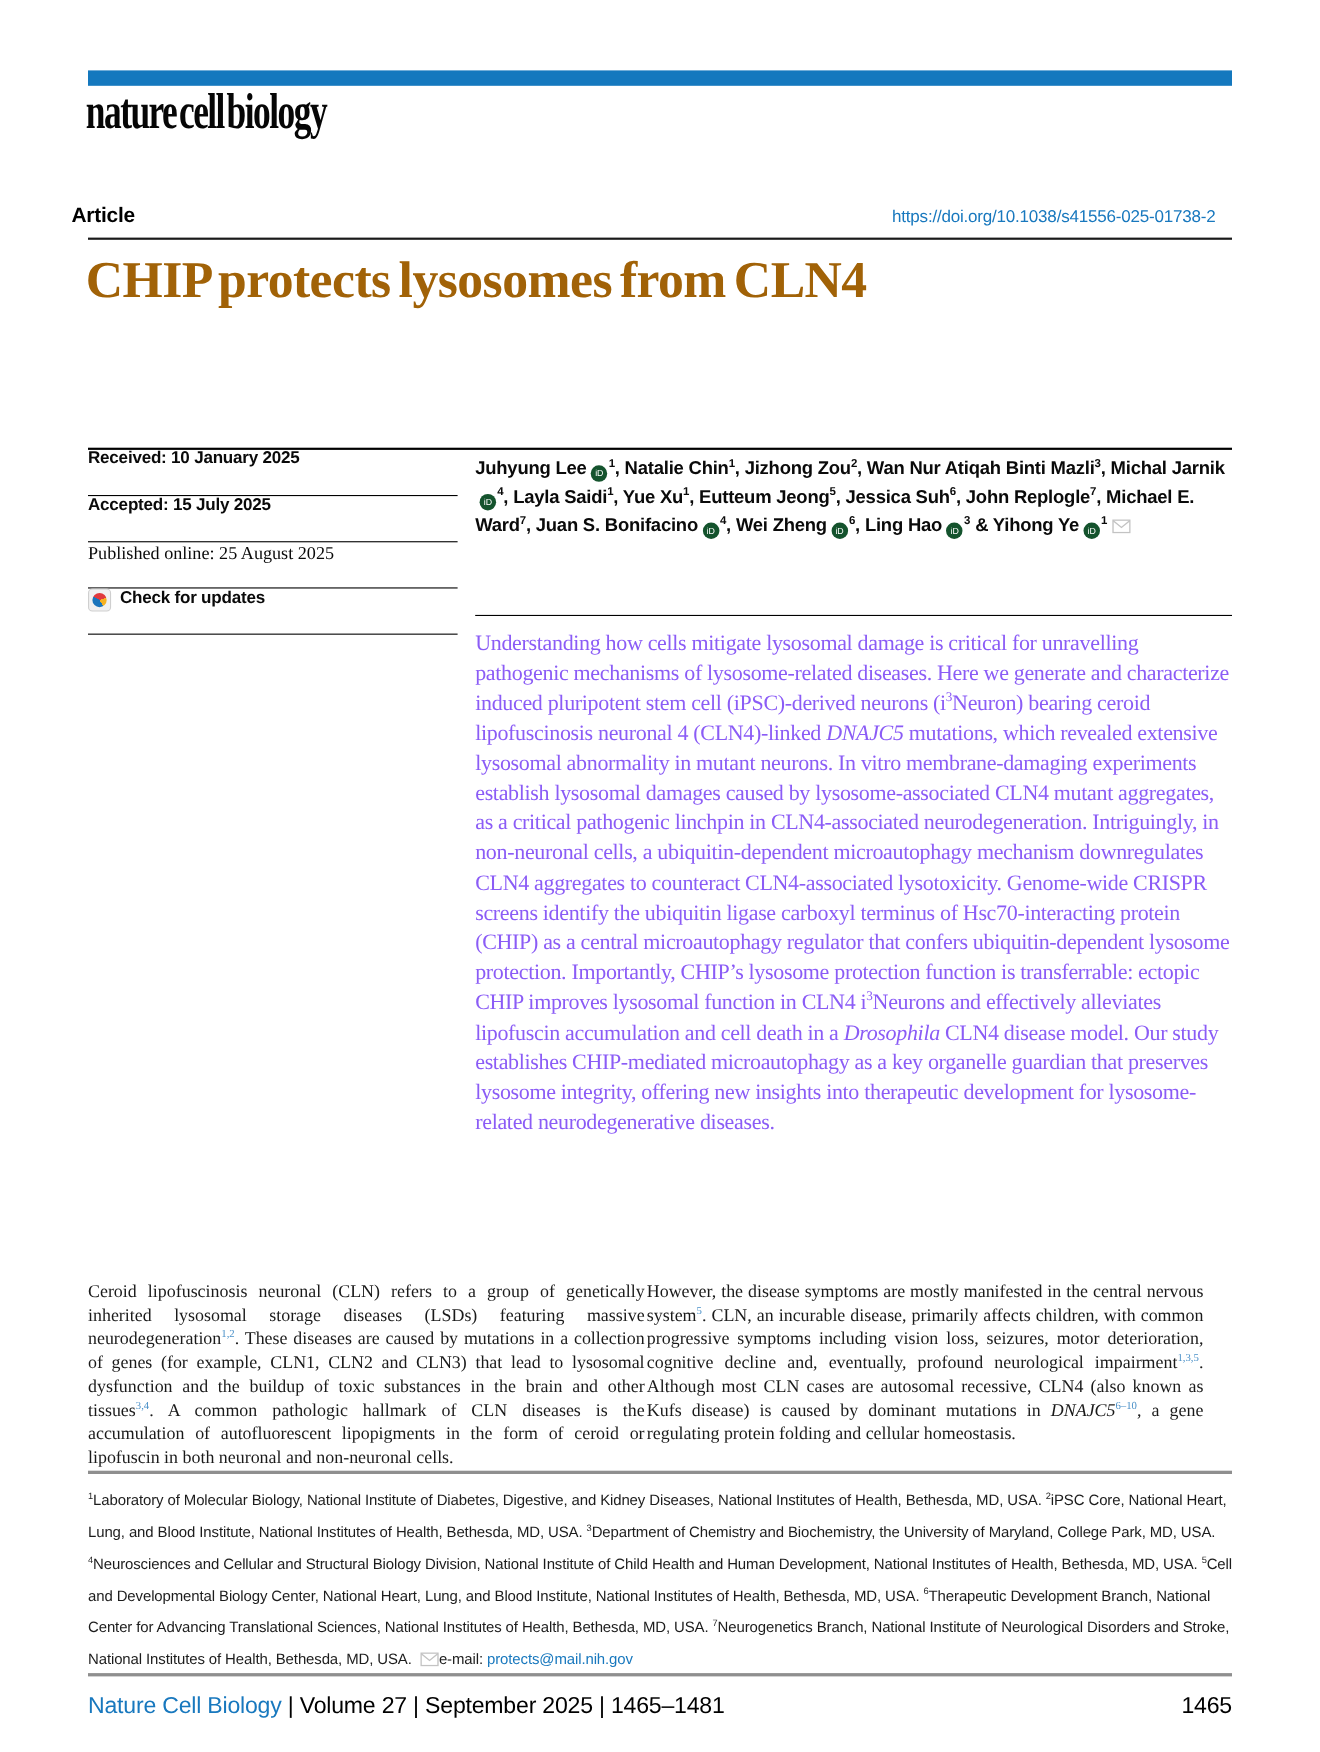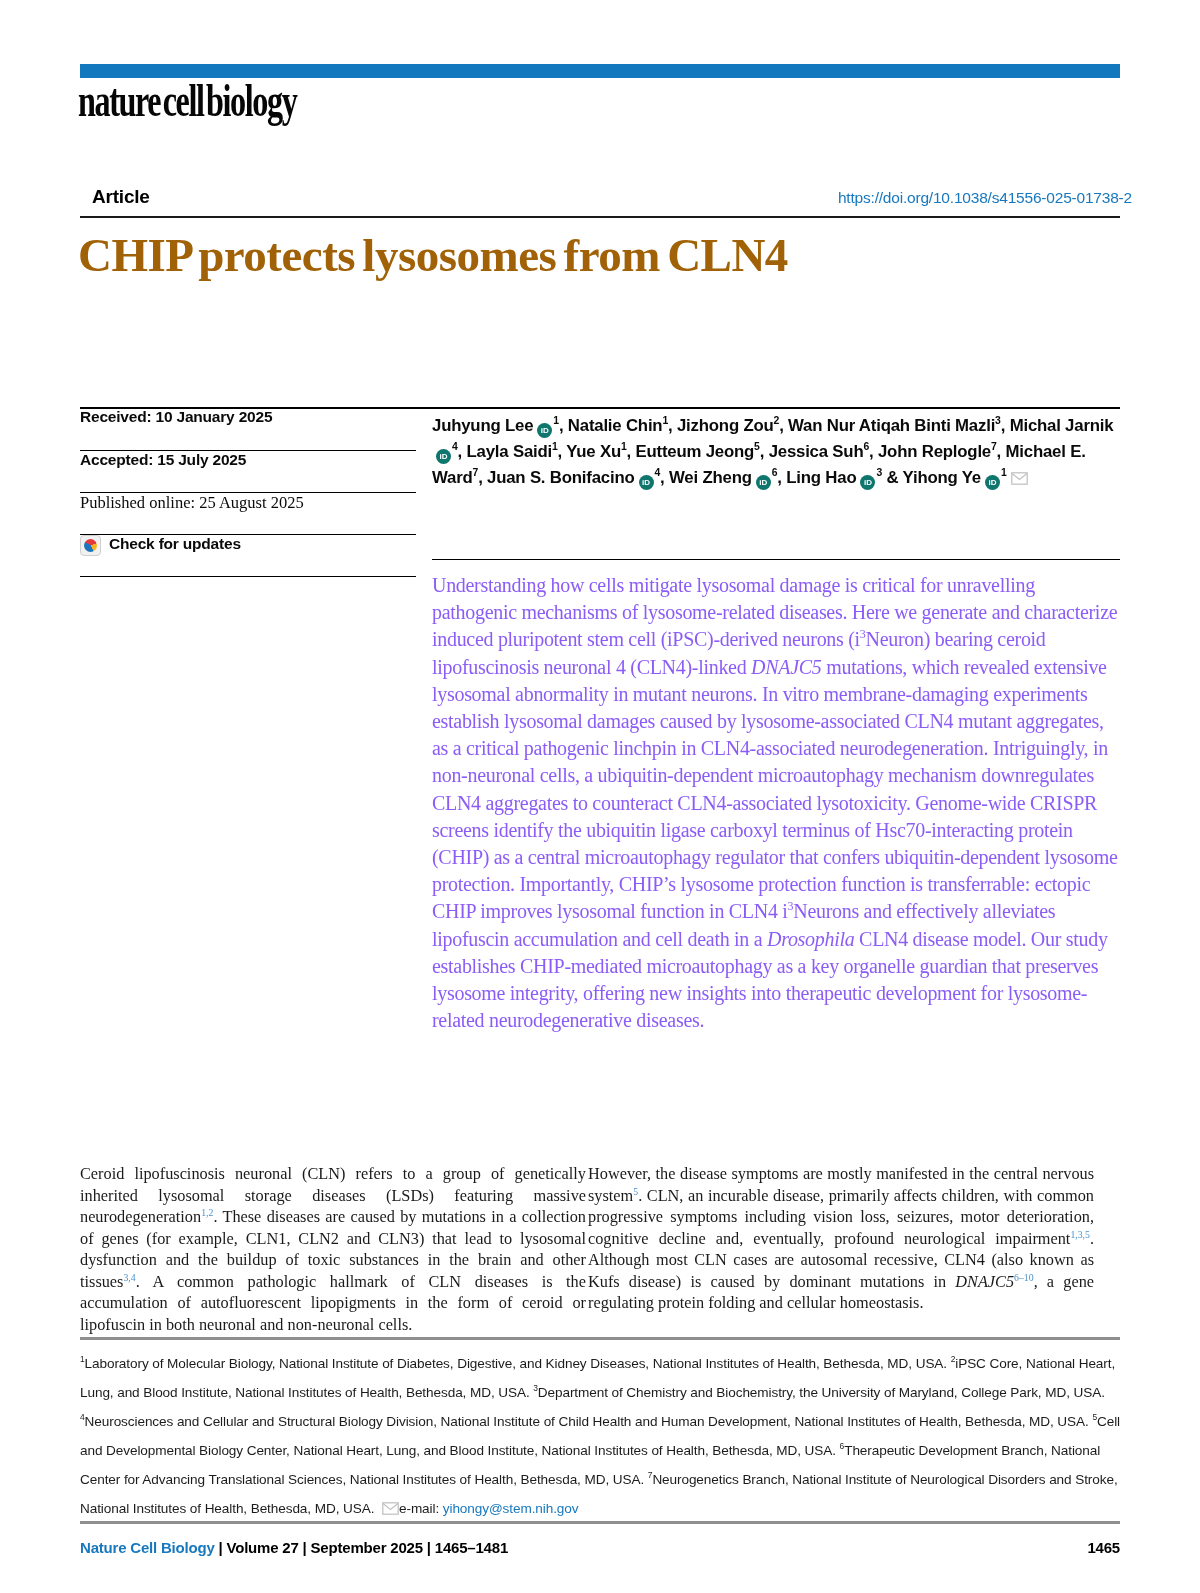--- a/index.html
+++ b/index.html
@@ -25,7 +25,7 @@
     font-weight:700;font-size:46px;line-height:46px;letter-spacing:-2px;word-spacing:-6px;
     transform:scaleX(0.70);transform-origin:left top;white-space:nowrap;color:#060606;
   }
-  .header-row{left:92px;top:186px;width:1040px;display:flex;justify-content:space-between;align-items:baseline;}
+  .header-row{left:65px;top:186px;width:1040px;display:flex;justify-content:space-between;align-items:baseline;}
   .article-label{font-size:19px;font-weight:700;letter-spacing:-0.2px;}
   .doi-link{font-size:15.5px;font-weight:400;color:var(--link);text-decoration:none;letter-spacing:-0.2px;}
   .rule-header{left:80px;top:216px;width:1040px;height:2px;background:#1a1a1a;}

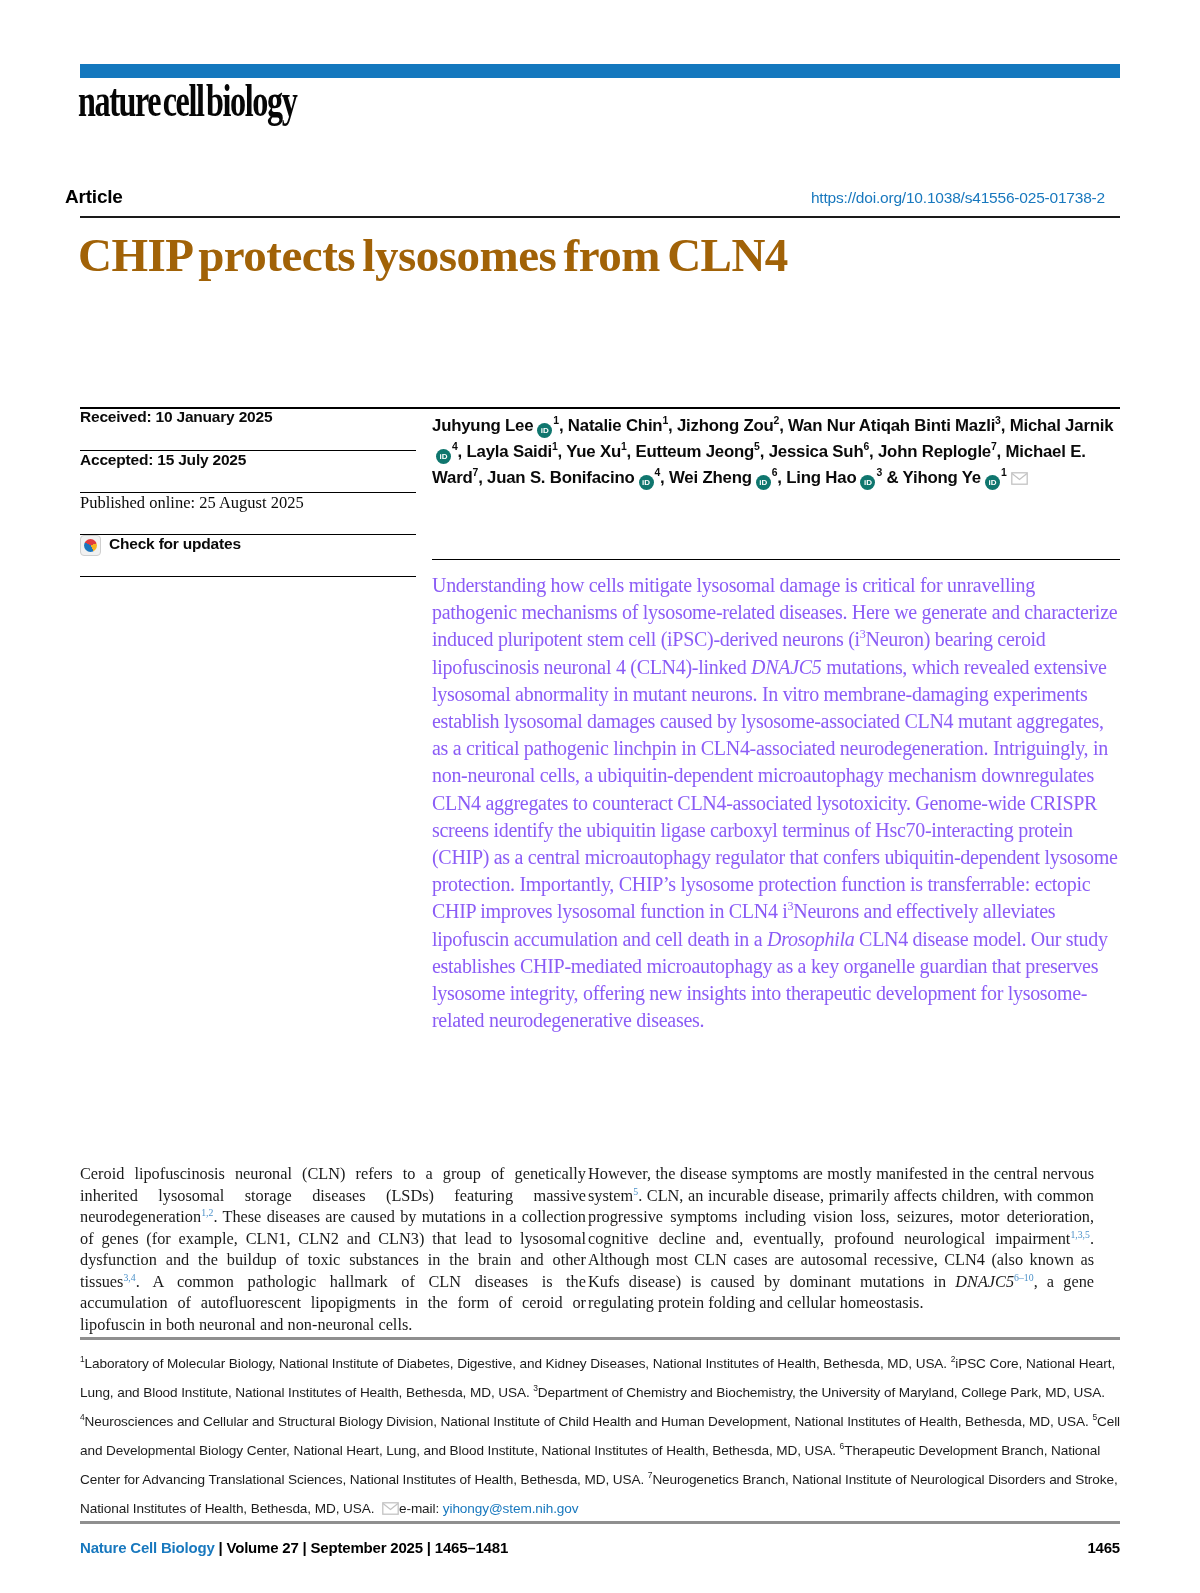--- a/index.html
+++ b/index.html
@@ -62,8 +62,8 @@
   }
   .authors sup{font-size:62%;vertical-align:super;line-height:0;}
   .orcid{
-    display:inline-block;width:15px;height:15px;border-radius:50%;background:#0f766e;color:#fff;
-    font-size:8px;font-weight:700;text-align:center;line-height:15px;vertical-align:-2px;
+    display:inline-block;width:15px;height:15px;border-radius:50%;background:#14532d;color:#fff;
+    font-size:8px;font-weight:400;text-align:center;line-height:15px;vertical-align:-2px;
     margin:0 1px 0 4px;letter-spacing:0;
   }
   .env{display:inline-block;vertical-align:-2px;margin-left:4px;}

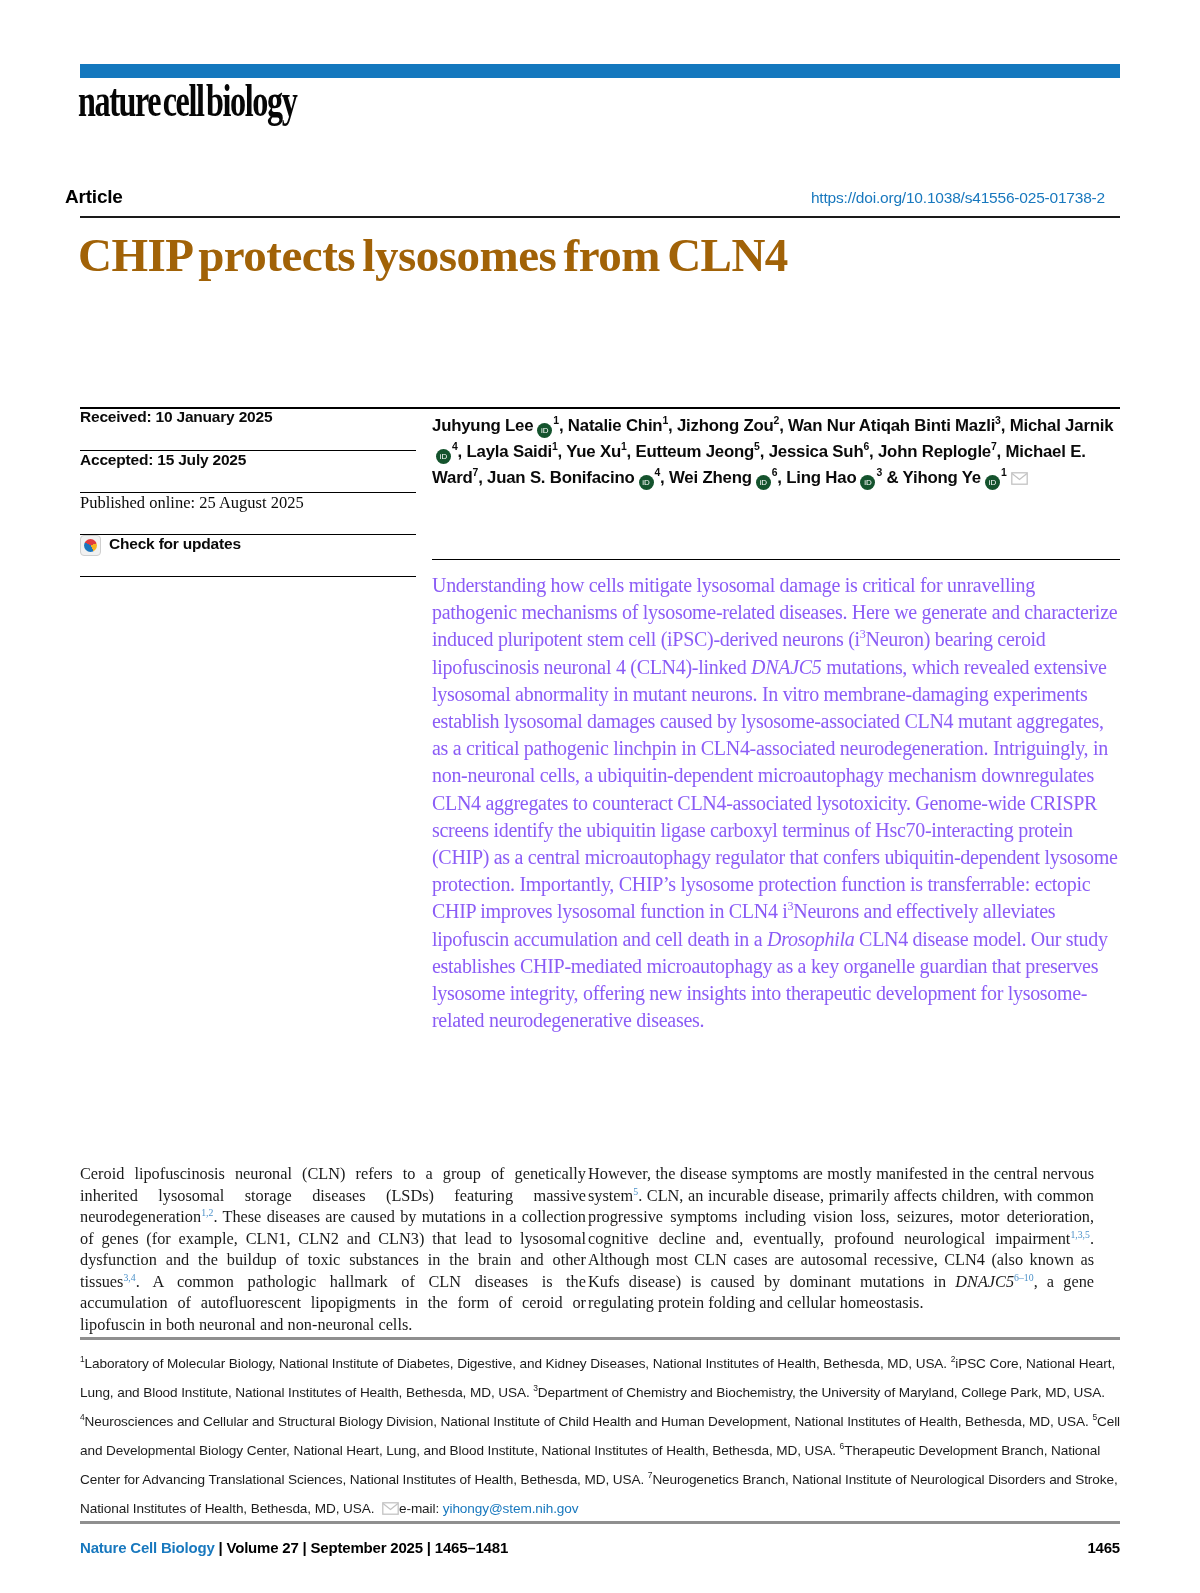--- a/index.html
+++ b/index.html
@@ -154,7 +154,7 @@
 <div class="abs affiliations"><sup>1</sup><span>Laboratory of Molecular Biology, National Institute of Diabetes, Digestive, and Kidney Diseases, National Institutes of Health, Bethesda, MD, USA. </span><sup>2</sup><span>iPSC Core, National Heart, Lung, and Blood Institute, National Institutes of Health, Bethesda, MD, USA. </span><sup>3</sup><span>Department of Chemistry and Biochemistry, the University of Maryland, College Park, MD, USA. </span><sup>4</sup><span>Neurosciences and Cellular and Structural Biology Division, National Institute of Child Health and Human Development, National Institutes of Health, Bethesda, MD, USA. </span><sup>5</sup><span>Cell and Developmental Biology Center, National Heart, Lung, and Blood Institute, National Institutes of Health, Bethesda, MD, USA. </span><sup>6</sup><span>Therapeutic Development Branch, National Center for Advancing Translational Sciences, National Institutes of Health, Bethesda, MD, USA. </span><sup>7</sup><span>Neurogenetics Branch, National Institute of Neurological Disorders and Stroke, National Institutes of Health, Bethesda, MD, USA. </span><span class="env"><svg width="17" height="13" viewBox="0 0 17 13">
         <rect x="0.8" y="0.8" width="15.4" height="11.4" fill="none" stroke="#c3c3c3" stroke-width="1.3"></rect>
         <path d="M1 1.4 L8.5 7.5 L16 1.4" fill="none" stroke="#c3c3c3" stroke-width="1.3"></path>
-      </svg></span><span>e-mail: </span><span class="email-link">yihongy@stem.nih.gov</span></div>
+      </svg></span><span>e-mail: </span><span class="email-link">protects@mail.nih.gov</span></div>
 
 <div class="abs rule-gray2"></div>
 <div class="abs footer">

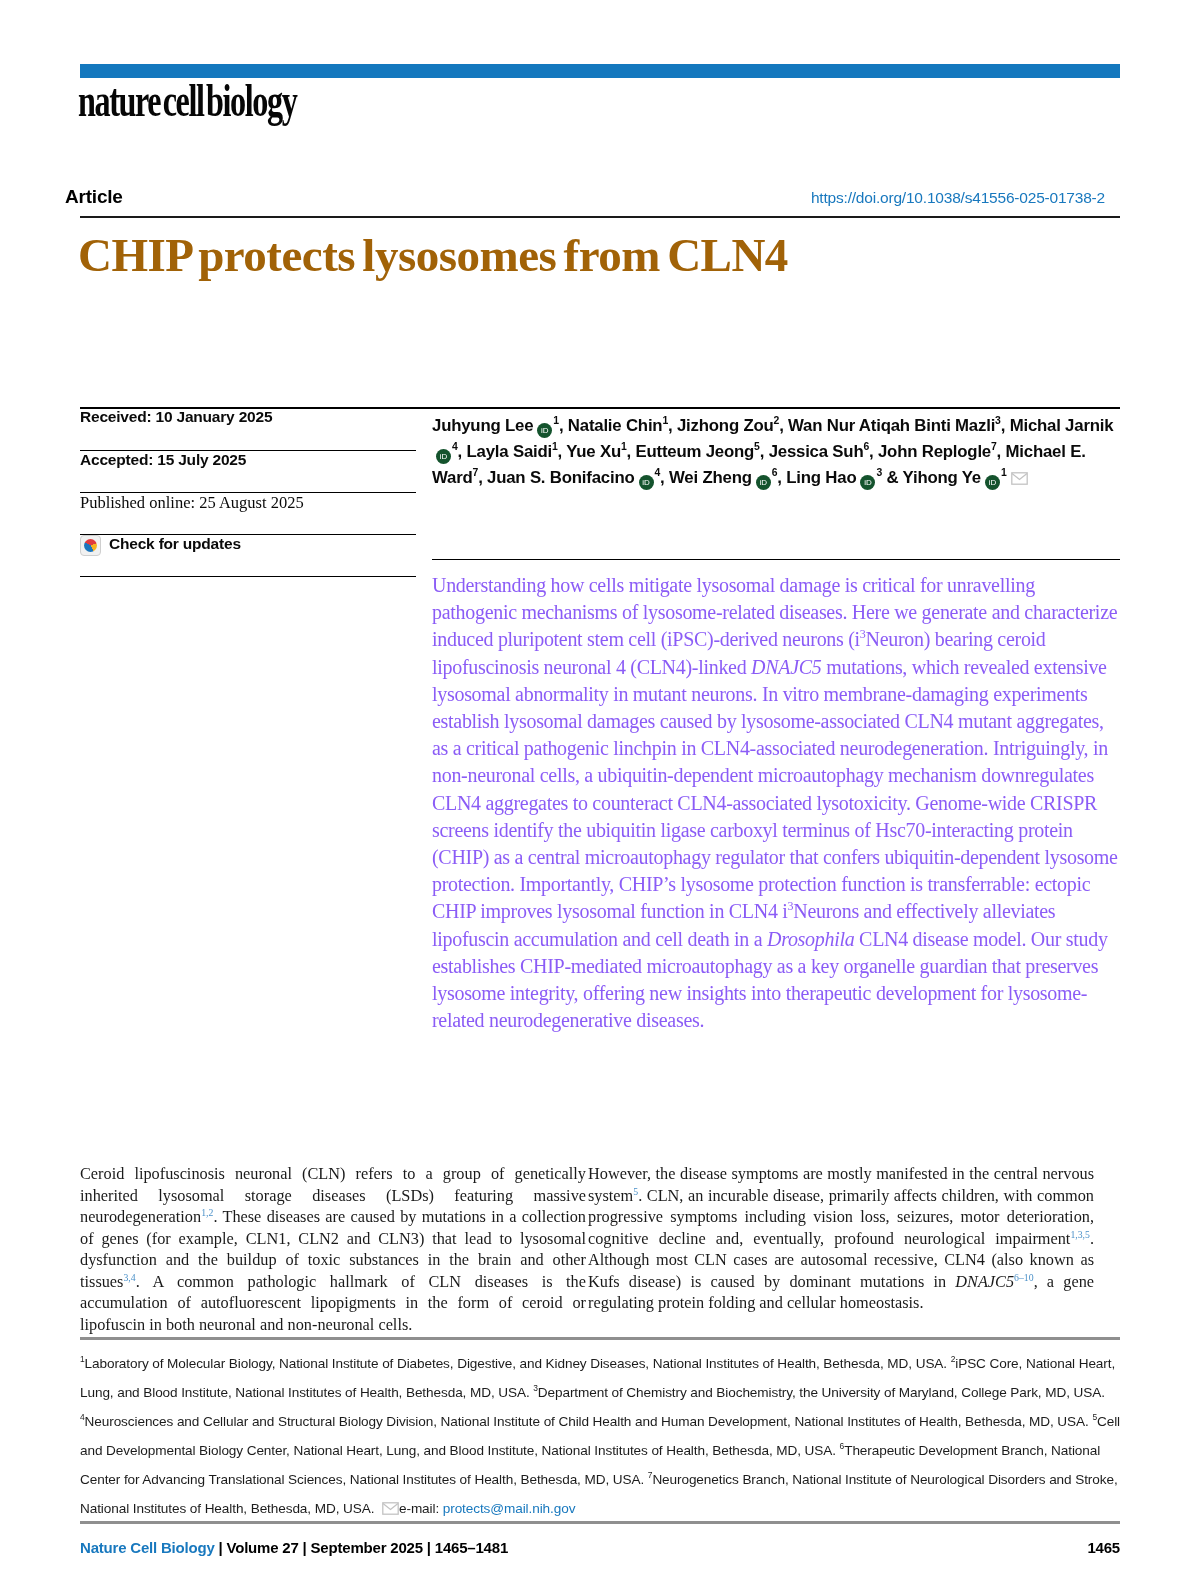--- a/index.html
+++ b/index.html
@@ -102,7 +102,7 @@
   
   .rule-gray2{left:80px;top:1521px;width:1040px;height:2.5px;background:var(--rule-gray);}
   .footer{left:80px;top:1539px;width:1040px;display:flex;justify-content:space-between;align-items:baseline;
-    font-size:15px;font-weight:700;letter-spacing:-0.2px;}
+    font-size:21px;font-weight:400;letter-spacing:-0.2px;}
   .footer .journal-link{color:var(--link);text-decoration:none;}
 </style>
 </head>

